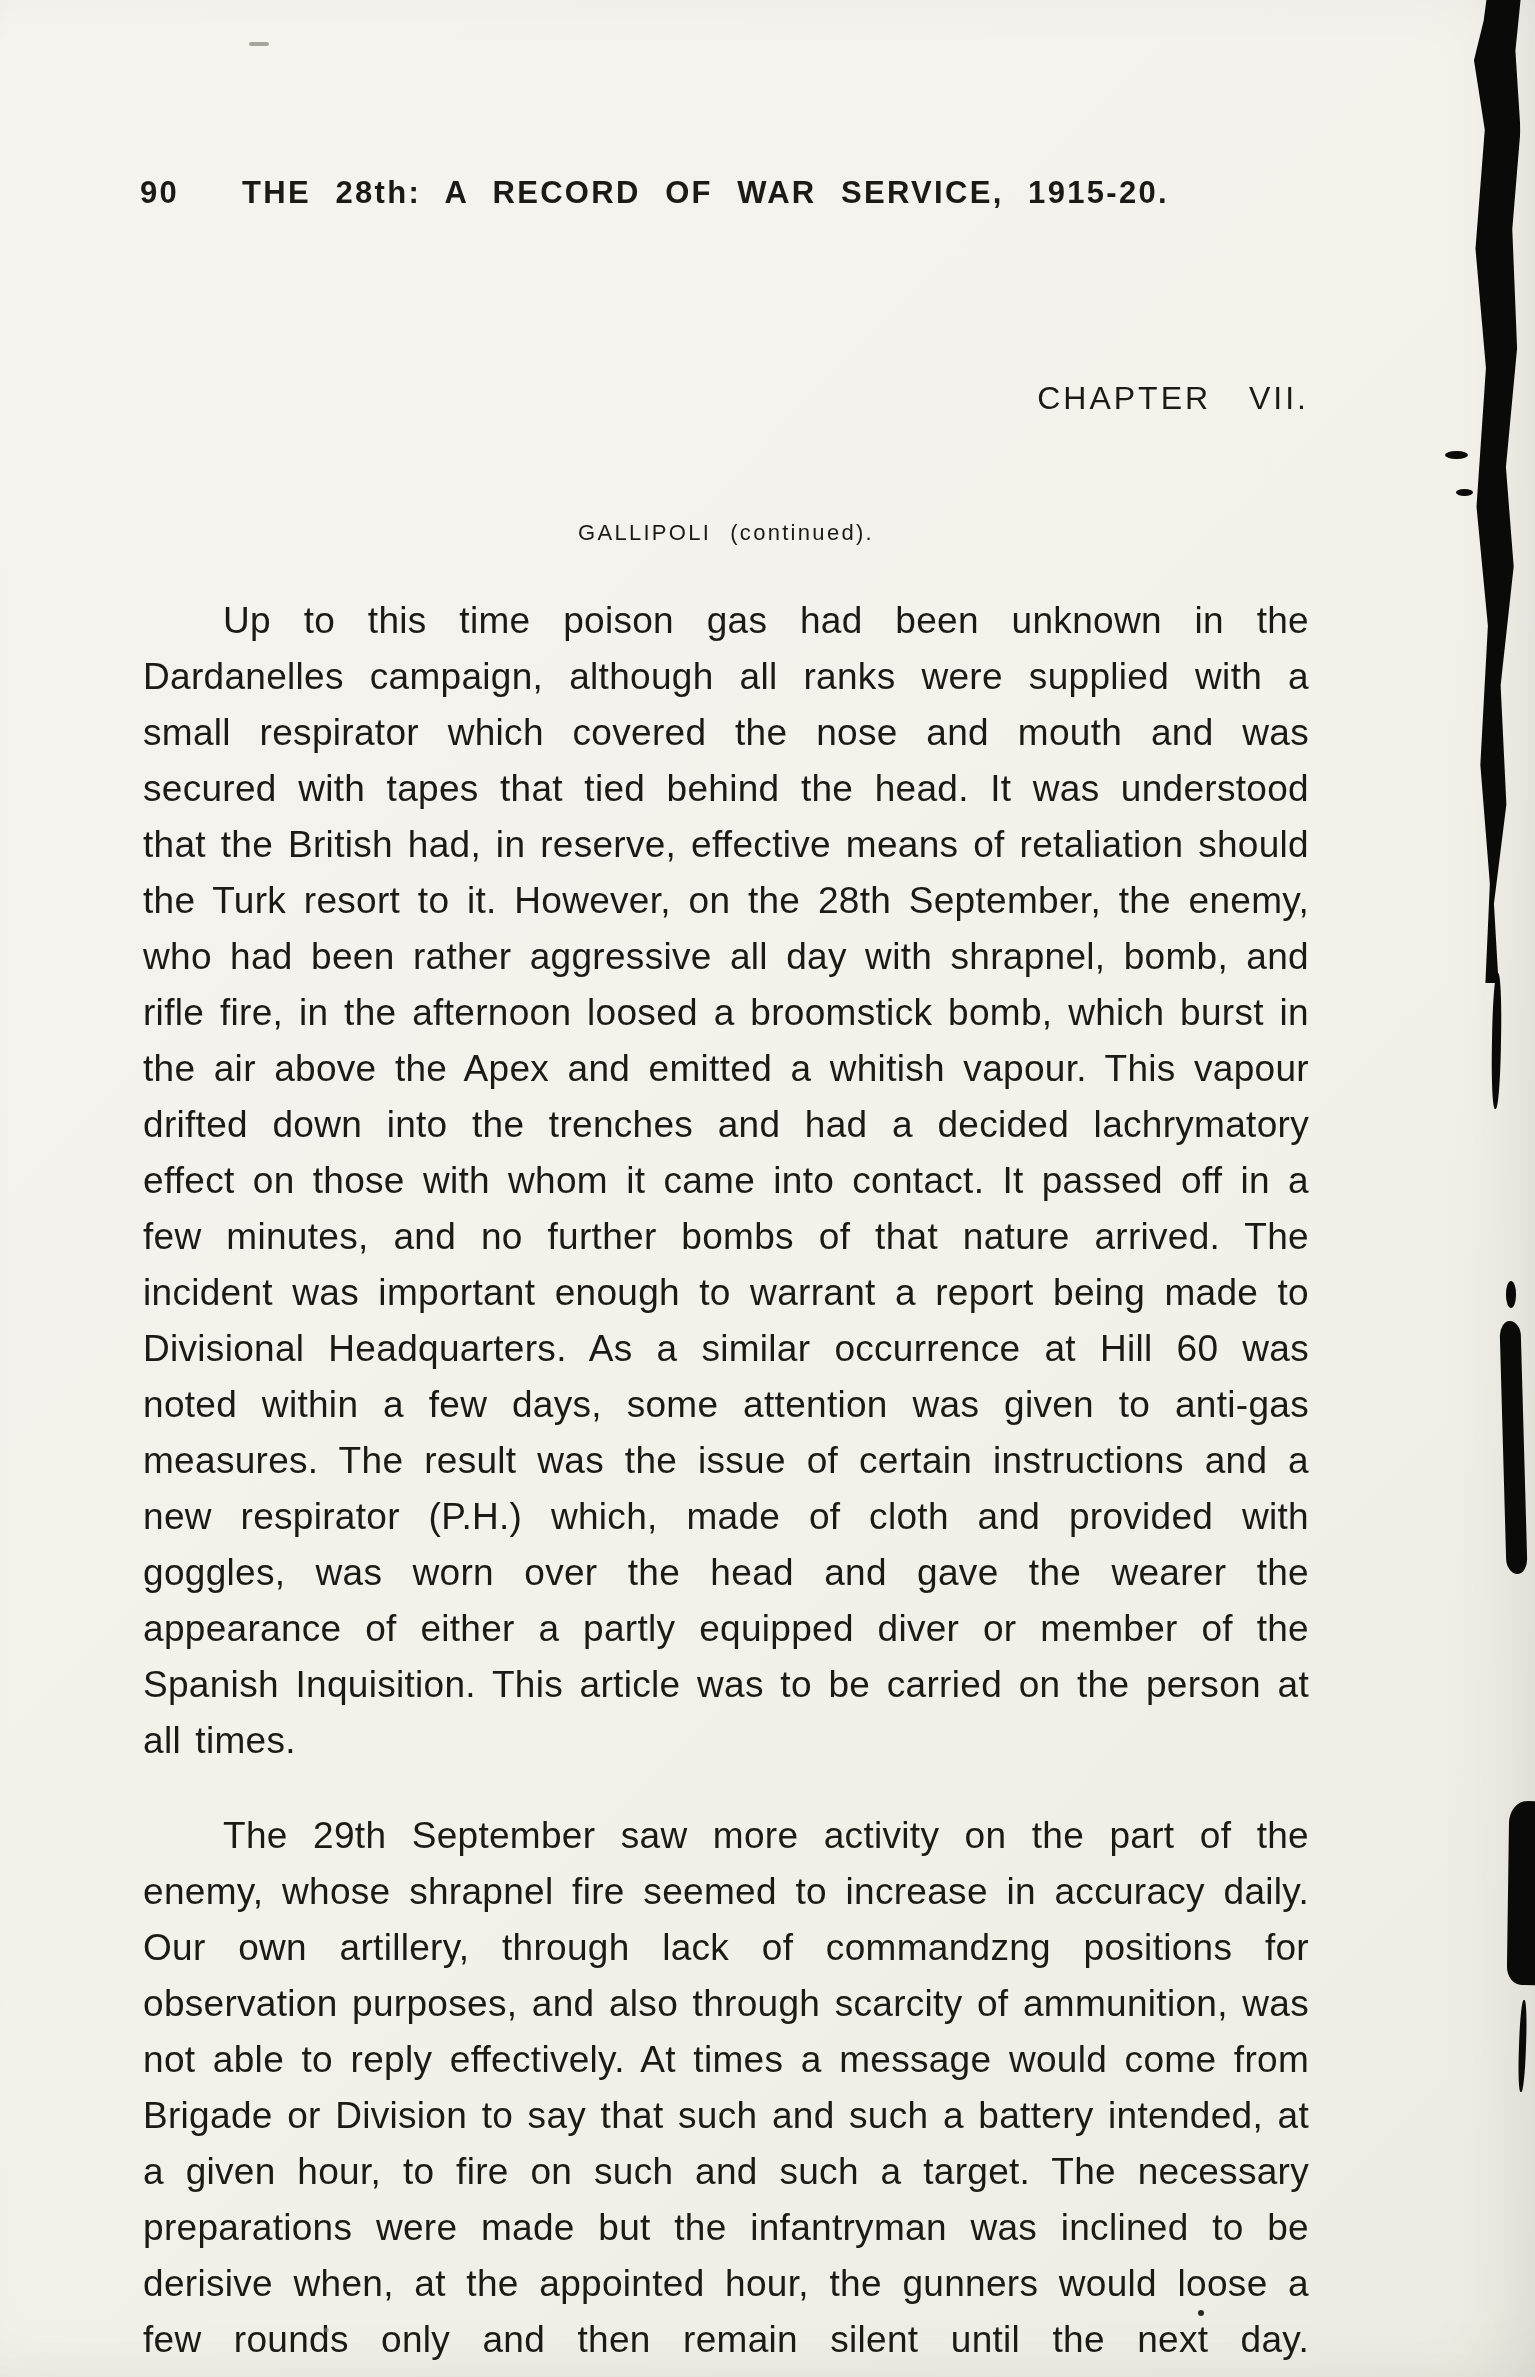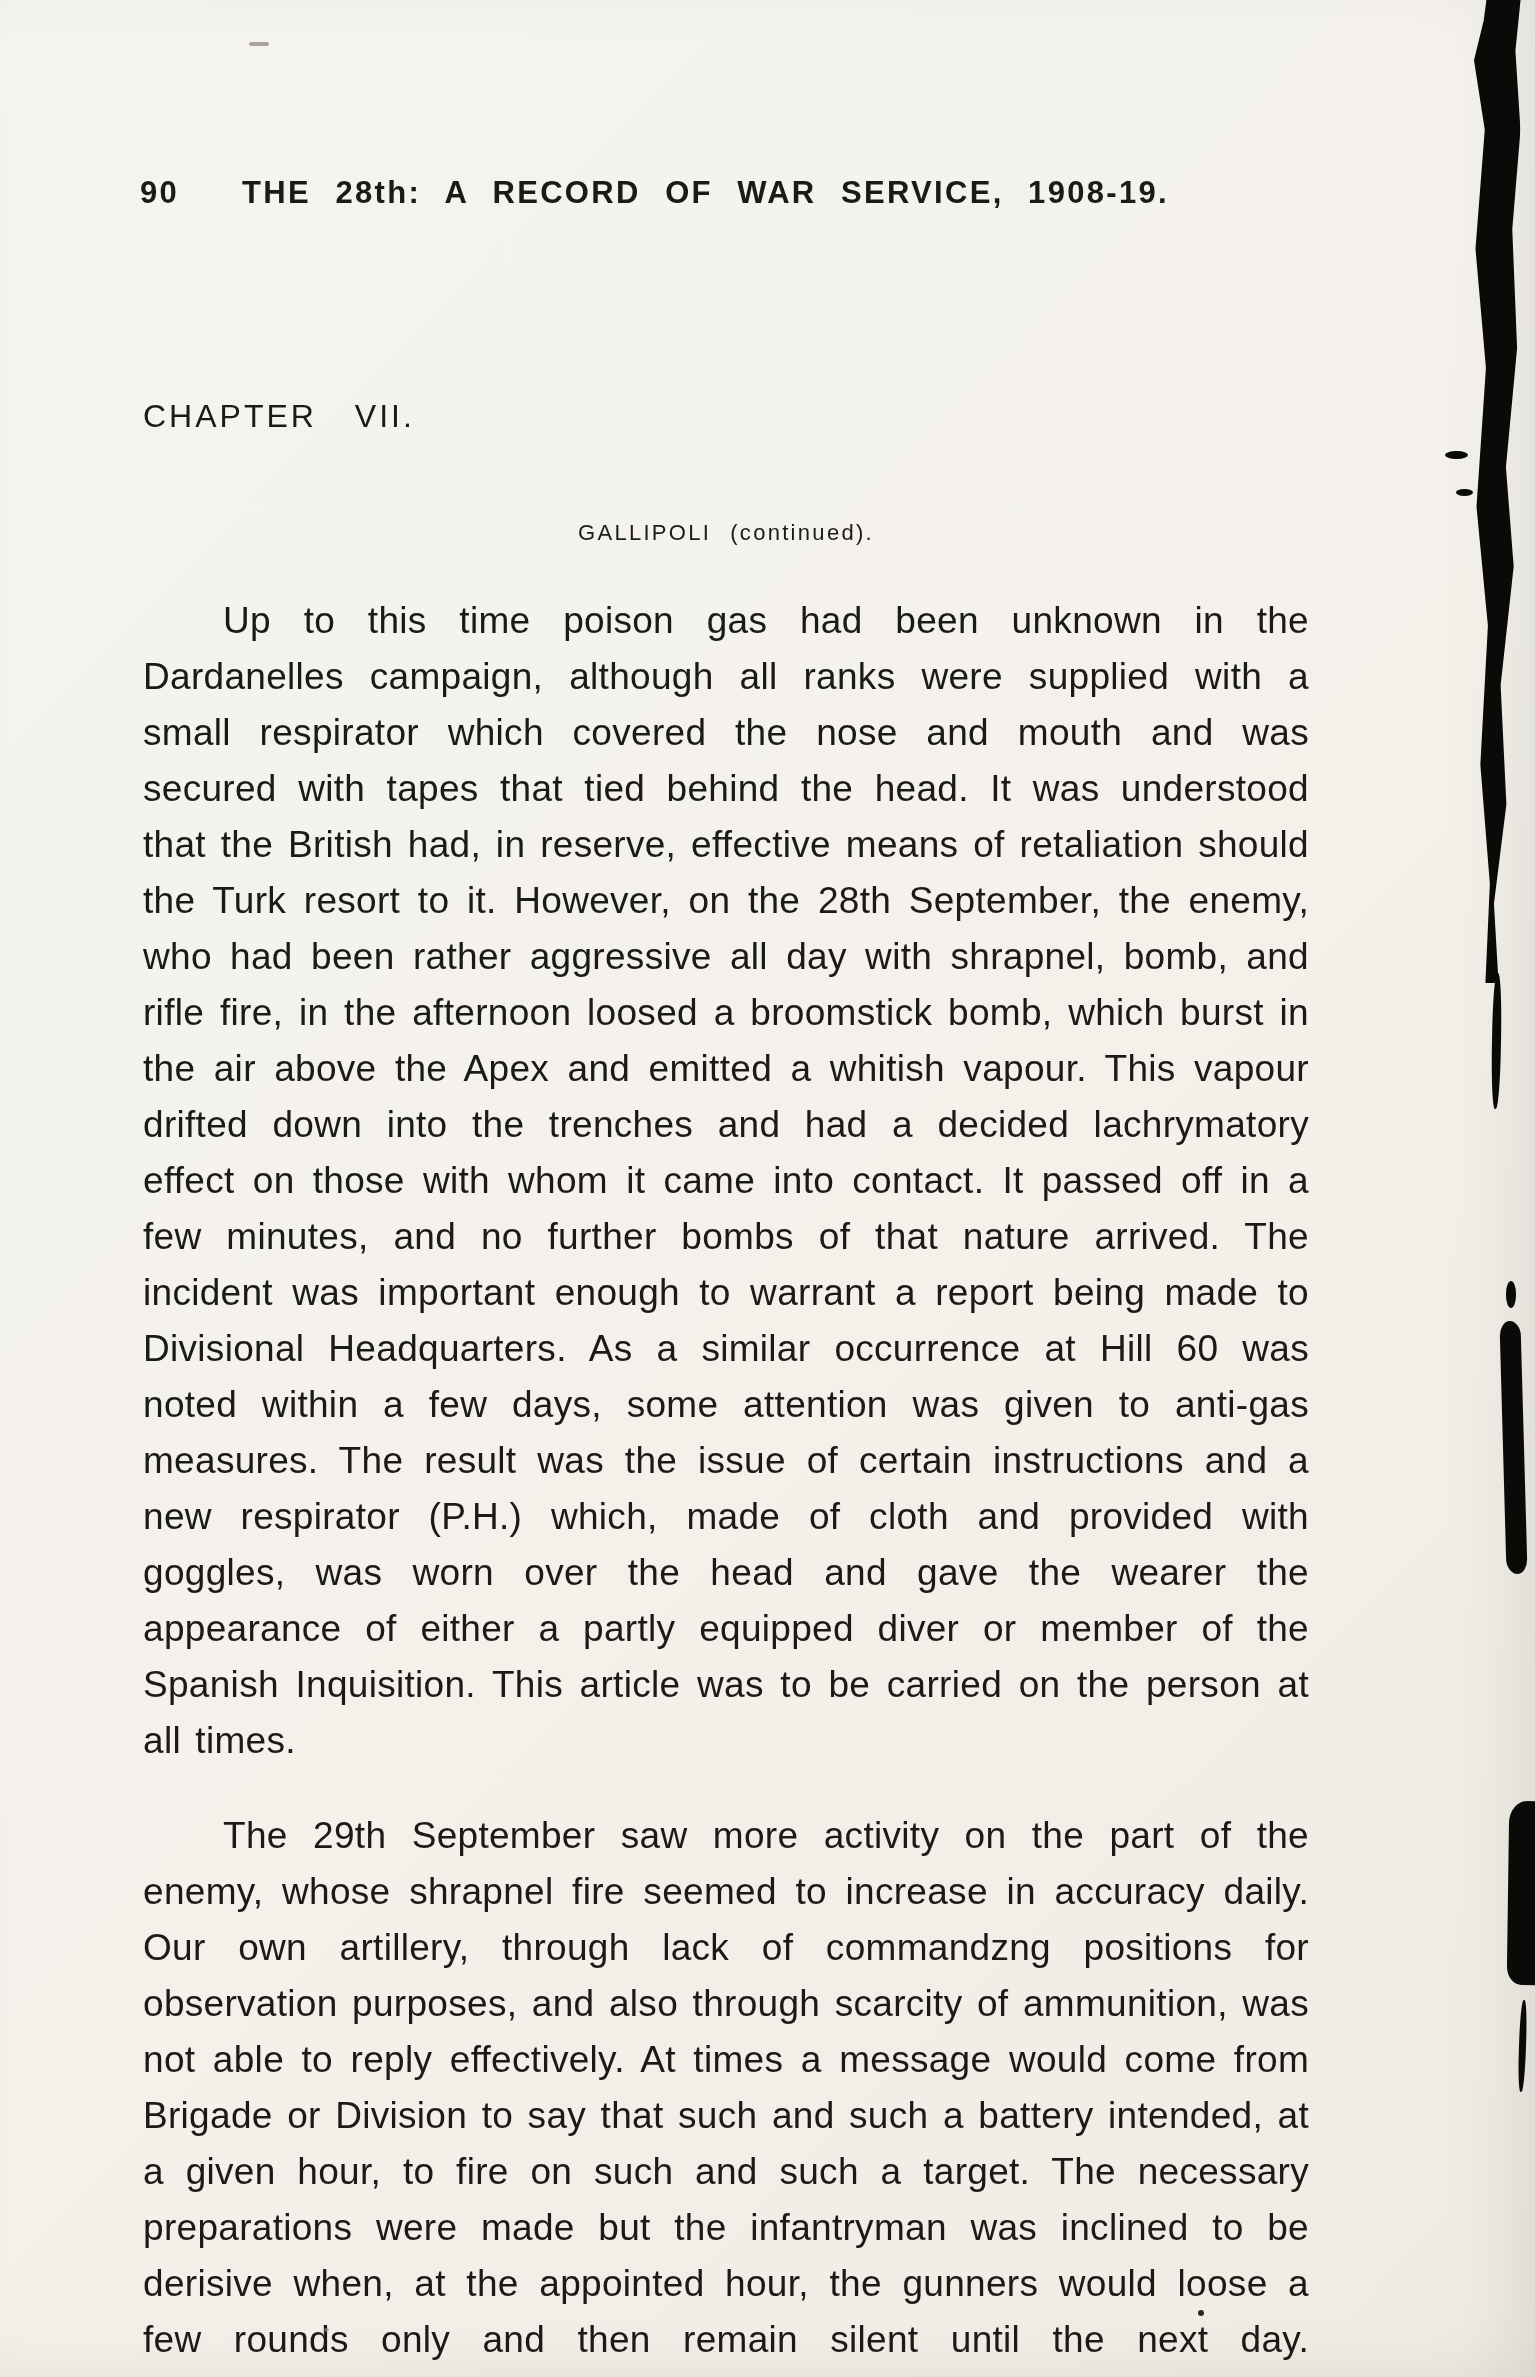--- a/index.html
+++ b/index.html
@@ -175,7 +175,7 @@
 
   <header class="header">
     <span class="pagenum">90</span>
-    <span class="header-title">THE 28th: A RECORD OF WAR SERVICE, 1908-19.</span>
+    <span class="header-title">THE 28th: A RECORD OF WAR SERVICE, 1915-20.</span>
   </header>
 
   <h1 class="chapter-heading">CHAPTER VII.</h1>

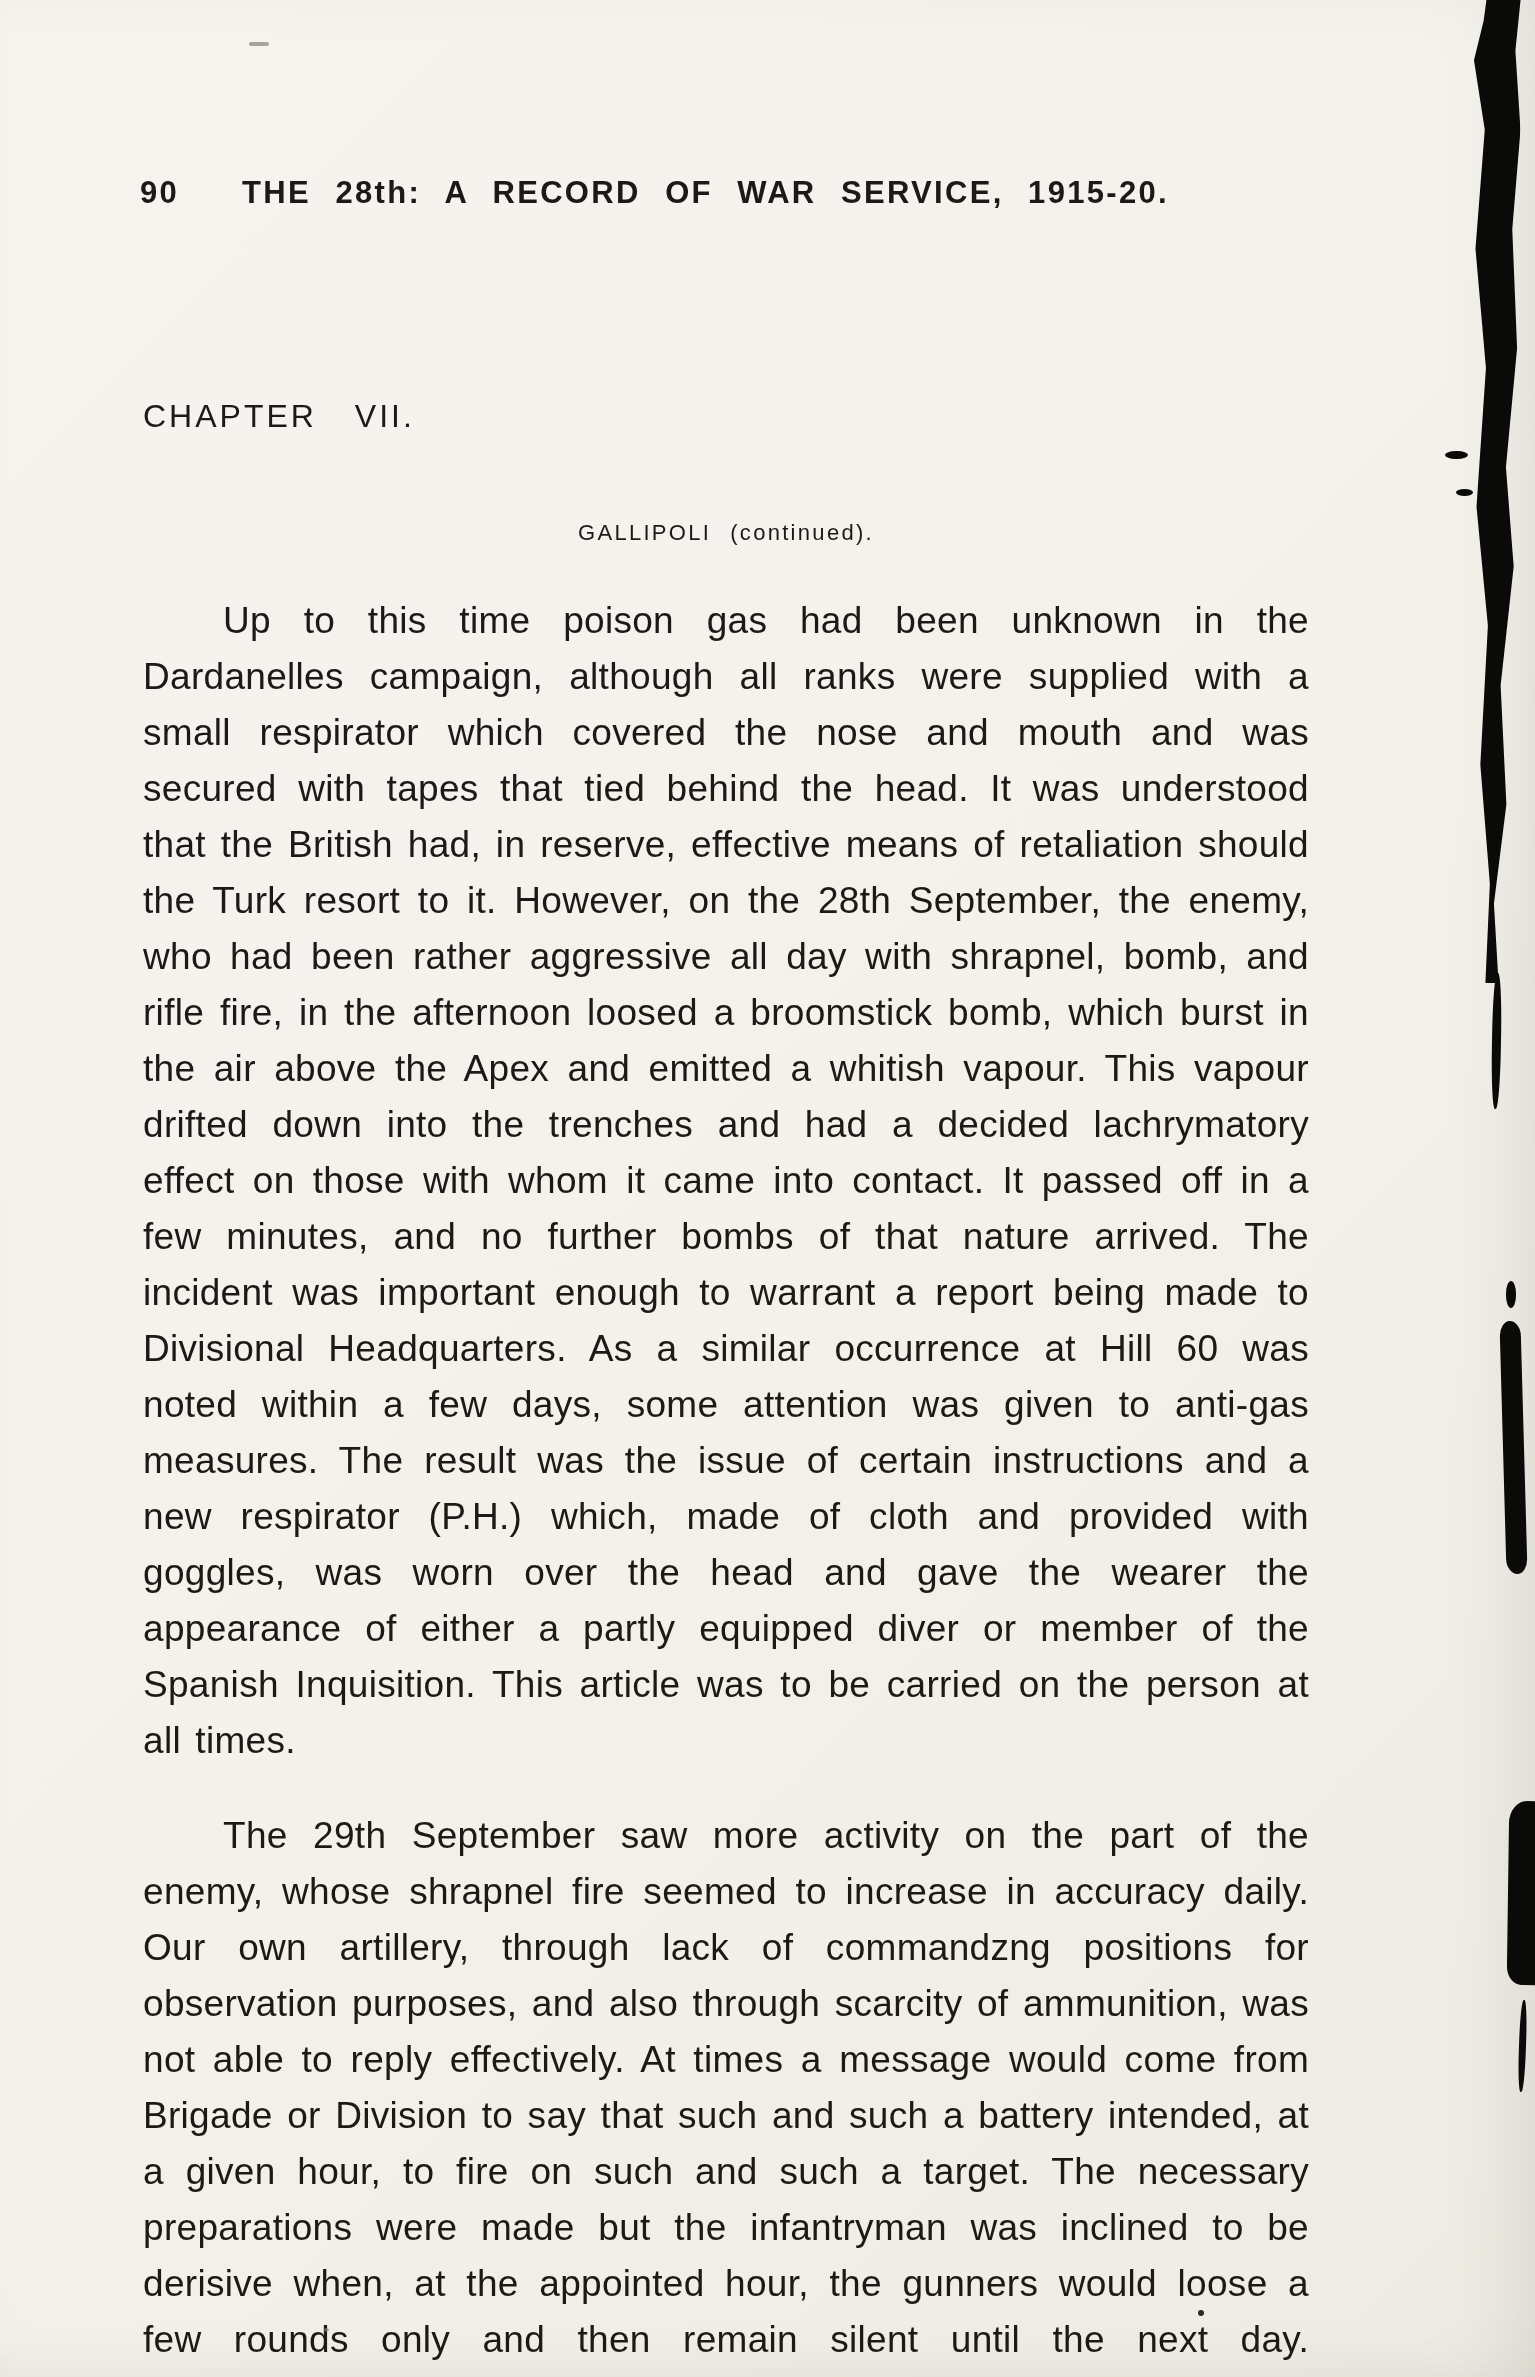--- a/index.html
+++ b/index.html
@@ -38,11 +38,11 @@
   
   .chapter-heading {
     position: absolute;
-    top: 398px;
+    top: 380px;
     left: 143px;
     width: 1166px;
     margin: 0;
-    text-align: left;
+    text-align: right;
     font-size: 32px;
     font-weight: 400;
     letter-spacing: 3px;

